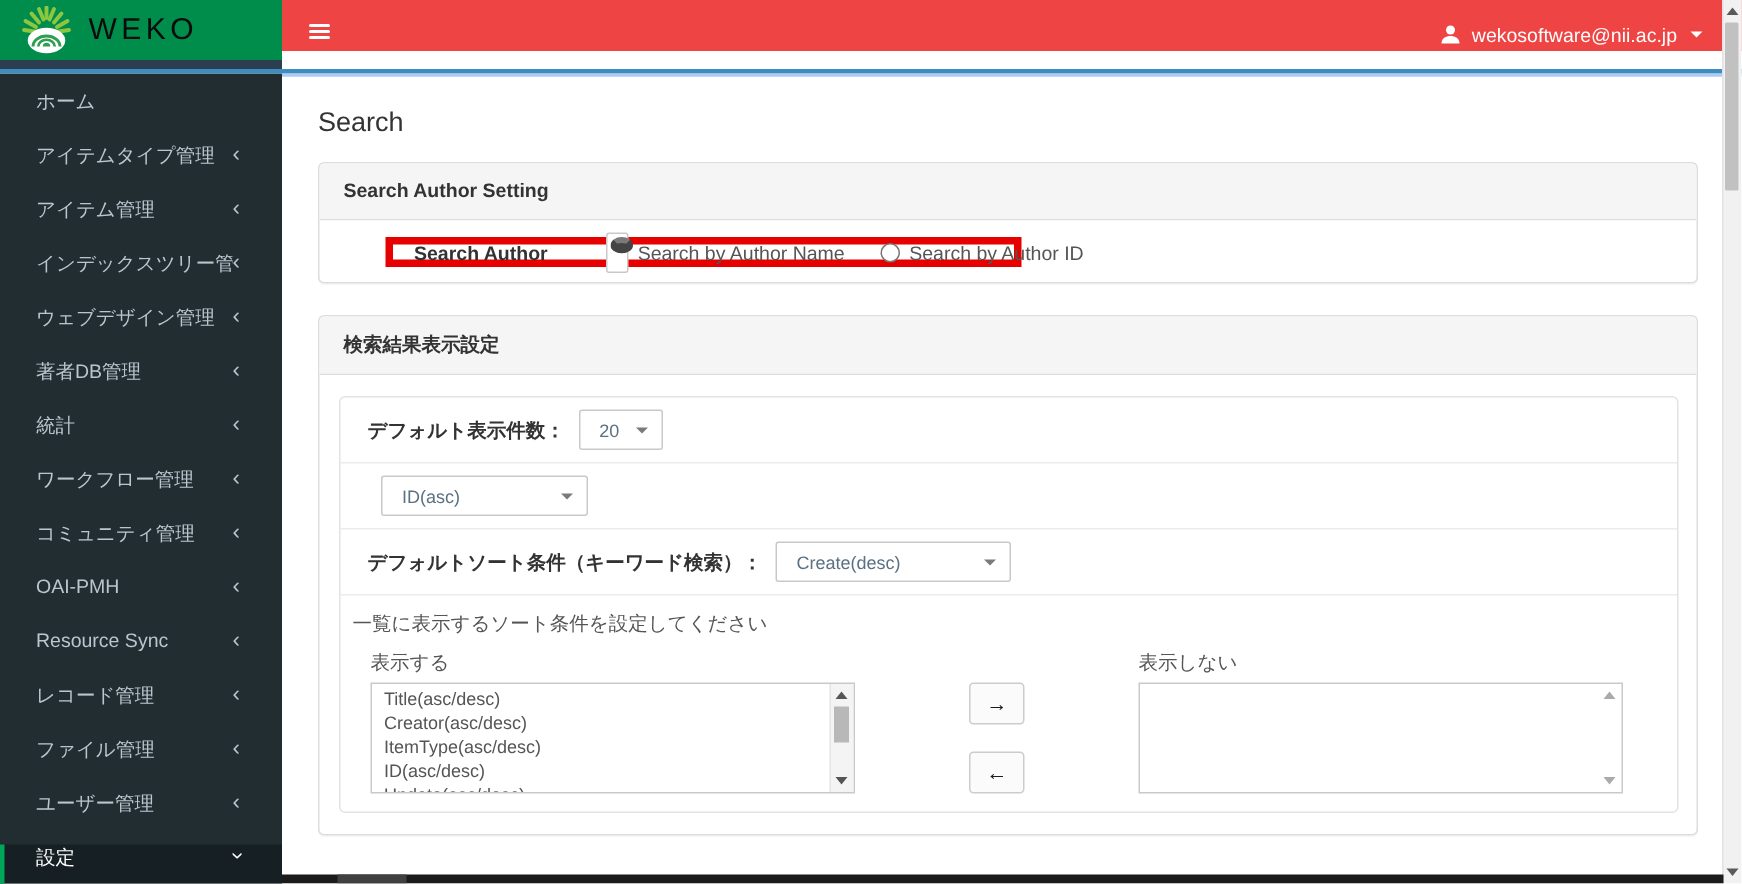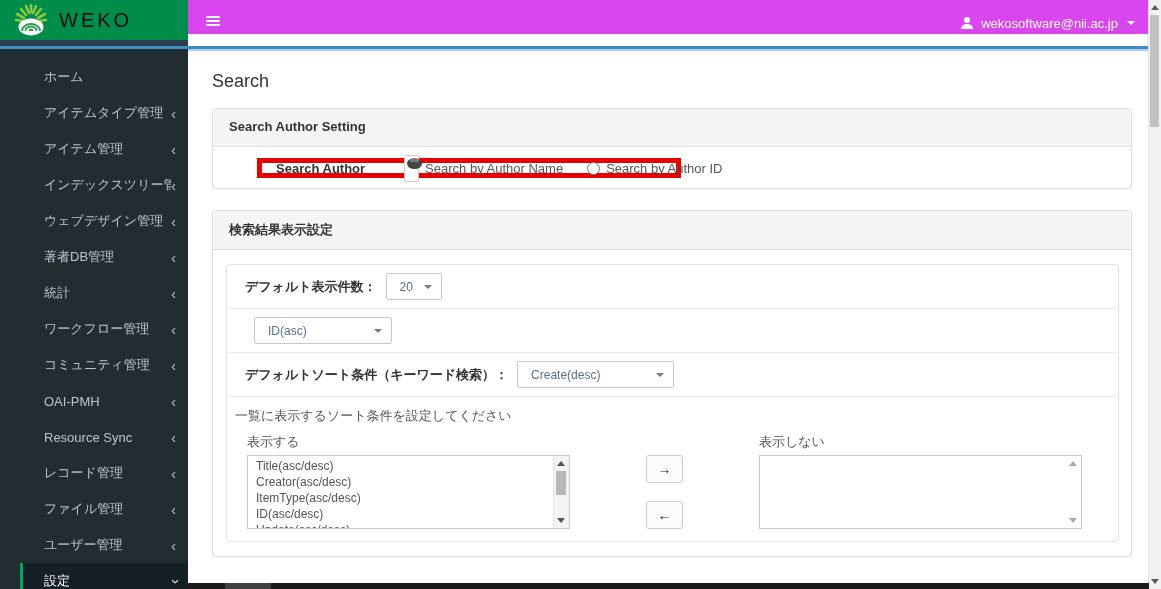--- a/index.html
+++ b/index.html
@@ -13,7 +13,7 @@
   .brand-col{width:188px;height:46px;background:#2d3e50;flex:0 0 auto;}
   .brand{height:40px;background:#008d4c;display:flex;align-items:center;padding-left:12px;gap:9px;}
   .brand-text{font-size:20px;letter-spacing:3px;color:#0c0c0c;font-weight:500;}
-  .topbar{flex:1;background:#d946ef;position:relative;}
+  .topbar{flex:1;background:#ef4444;position:relative;}
   .hamburger{position:absolute;left:18px;top:16px;width:14px;height:12px;cursor:pointer;}
   .hamburger i{display:block;height:2px;background:#fff;margin-bottom:2px;border-radius:1px;}
   .user-menu{position:absolute;right:26px;top:0;height:46px;display:flex;align-items:center;gap:7px;color:#fff;font-size:13px;cursor:pointer;}

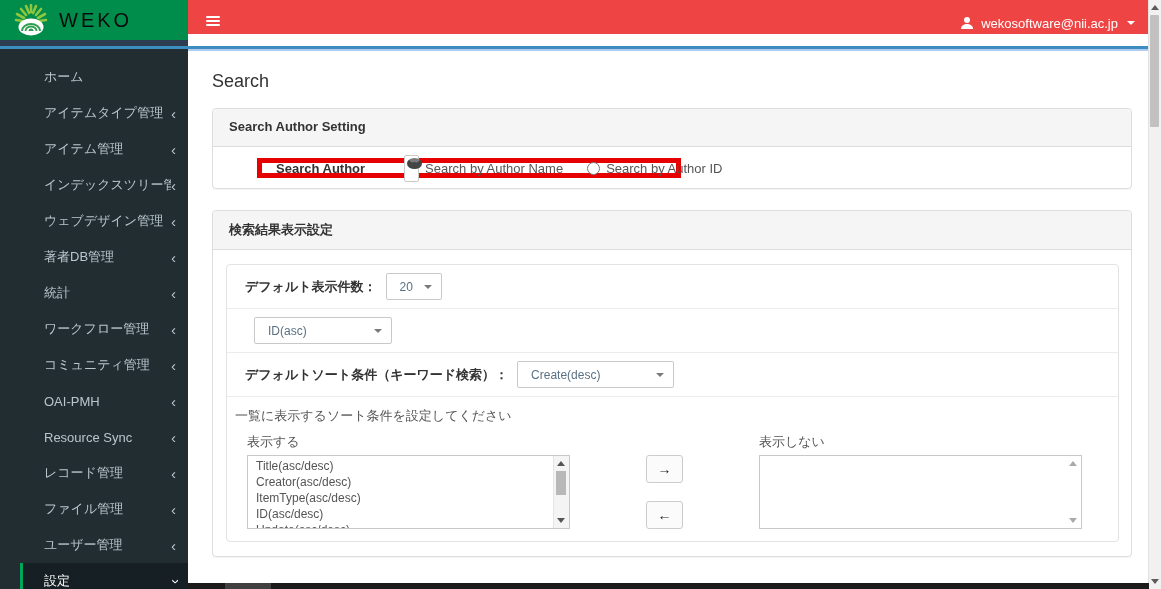--- a/index.html
+++ b/index.html
@@ -22,7 +22,7 @@
   .light-line{position:absolute;top:49px;left:188px;right:0;height:2px;background:#aecbf2;z-index:6;}
   
   .sidebar{position:absolute;top:49px;left:0;width:188px;bottom:0;background:#222d32;padding-top:10px;box-sizing:border-box;z-index:4;}
-  .sb-item{height:36px;display:flex;align-items:center;padding:0 12px 0 24px;color:#b9c6cd;font-size:13px;cursor:pointer;box-sizing:border-box;margin-left:20px;}
+  .sb-item{height:36px;display:flex;align-items:flex-start;padding:0 28px 0 24px;color:#b9c6cd;font-size:13px;cursor:pointer;box-sizing:border-box;}
   .sb-item .sb-label{flex:1;white-space:nowrap;overflow:hidden;}
   .sb-caret{font-size:15px;line-height:1;color:#b9c6cd;display:inline-block;}
   .sb-caret.down{transform:rotate(-90deg);}

